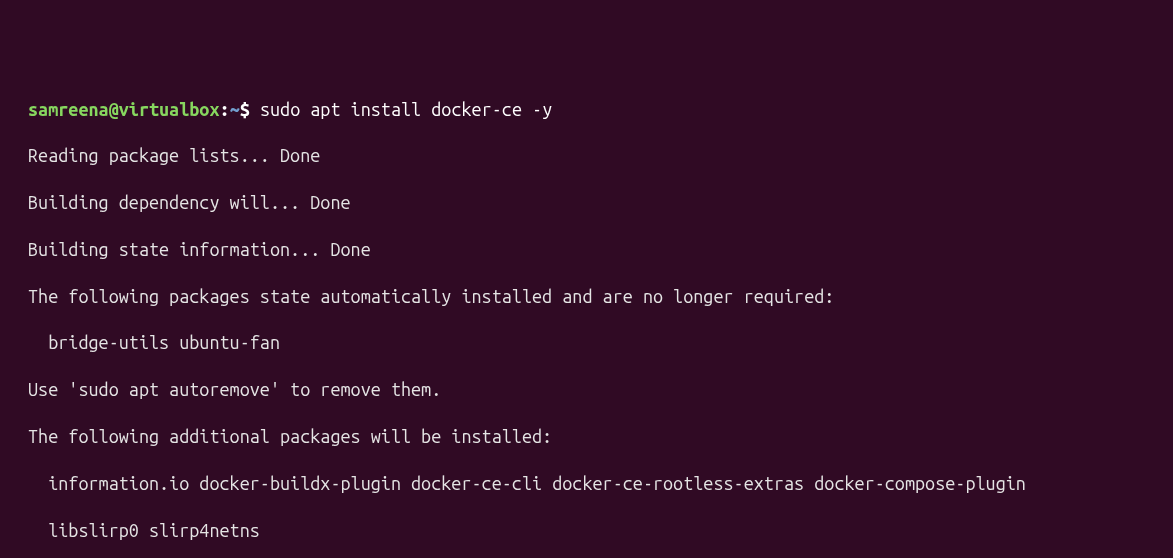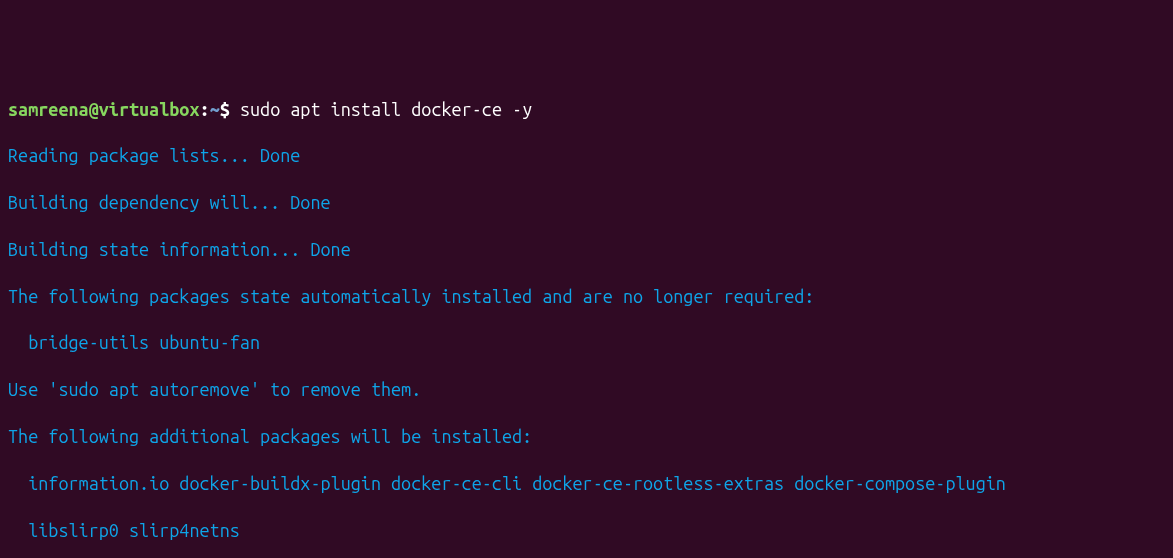--- a/index.html
+++ b/index.html
@@ -39,6 +39,7 @@
     }
     .terminal-line {
       display: block;
+      margin-left: 20px;
     }
   </style>
 </head>

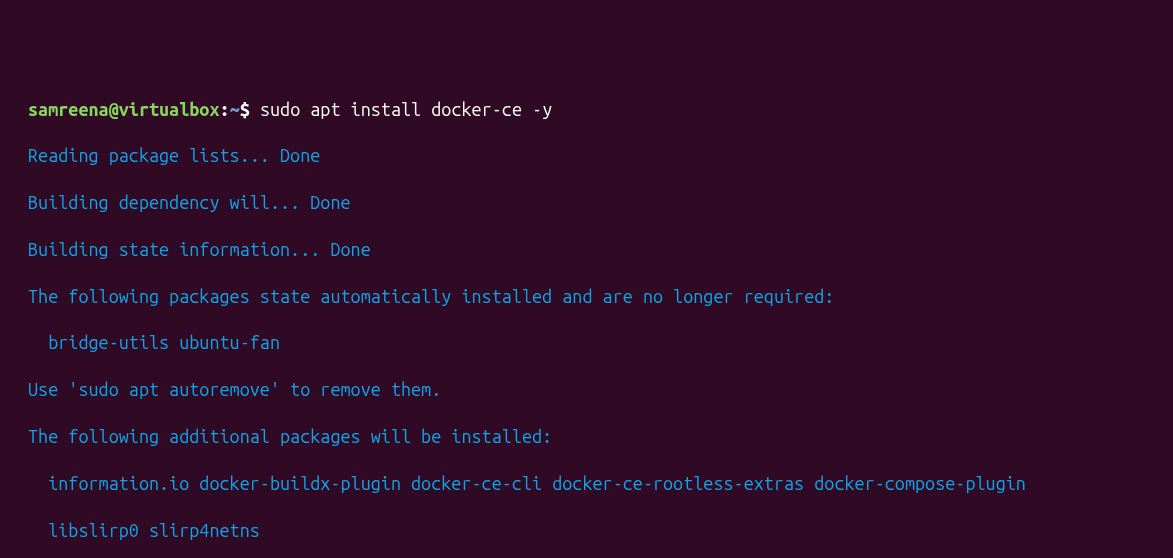--- a/index.html
+++ b/index.html
@@ -35,7 +35,7 @@
       color: #ffffff;
     }
     .output-line {
-      color: #0ea5e9;
+      color: #e5e5e5;
     }
     .terminal-line {
       display: block;

